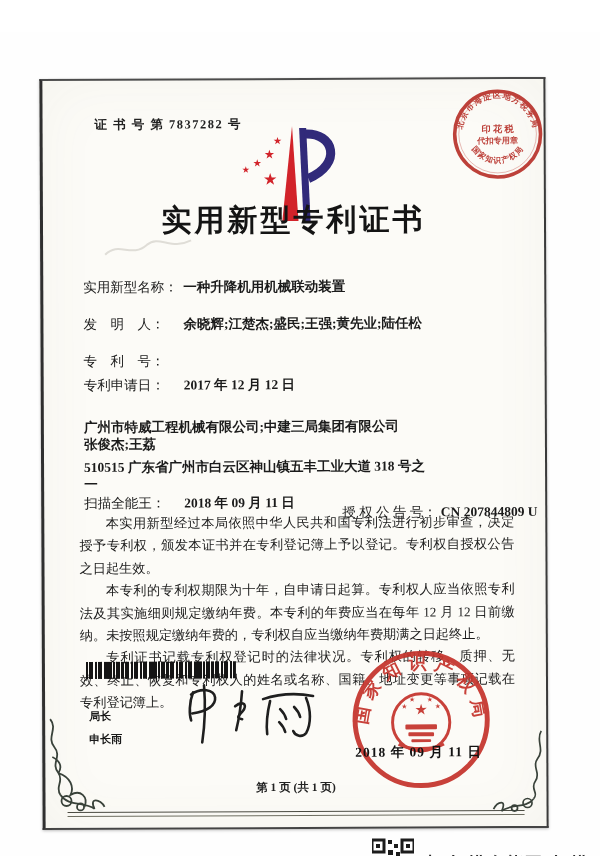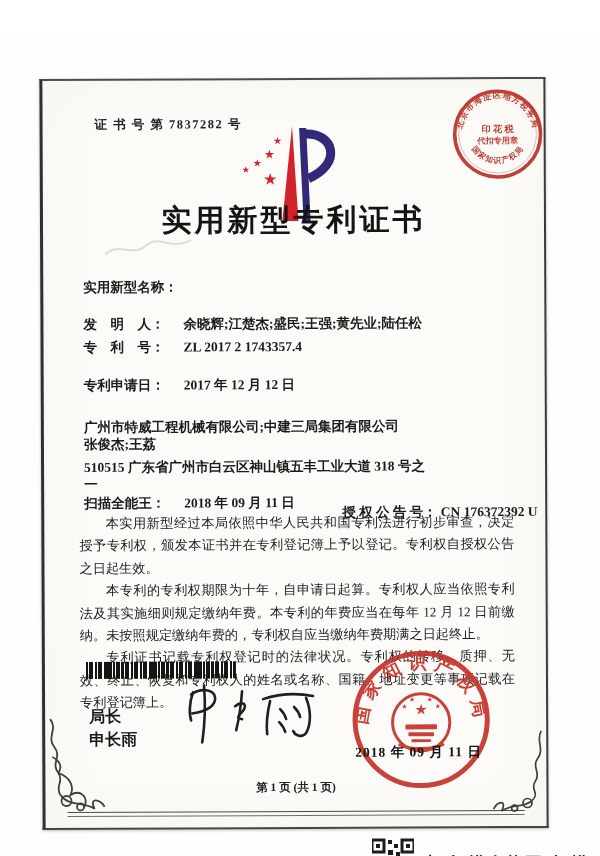--- a/index.html
+++ b/index.html
@@ -18,7 +18,7 @@
          font-weight:700;letter-spacing:3px;color:#141414;}
   .scribble{position:absolute;left:58px;top:150px;width:96px;height:34px;opacity:.55;}
   .frow{position:absolute;left:40px;display:flex;font-size:13.5px;color:#1b1b1b;line-height:17px;}
-  .flabel{width:100px;flex:0 0 100px;font-weight:700;}
+  .flabel{width:100px;flex:0 0 100px;font-weight:400;}
   .fval{font-weight:600;}
   .paras{position:absolute;left:35px;top:432px;width:435px;font-size:13.2px;line-height:22.4px;
          color:#1c1c1c;text-align:justify;font-weight:500;}

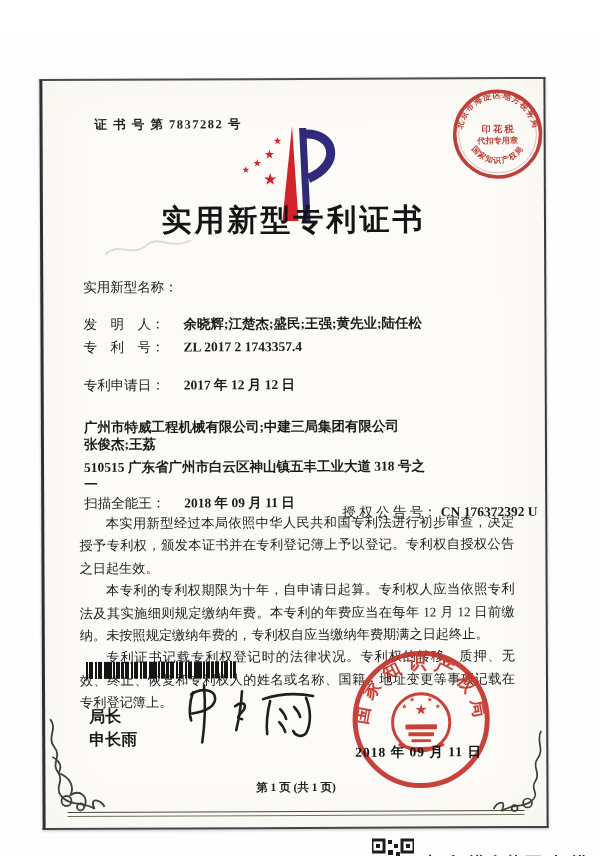--- a/index.html
+++ b/index.html
@@ -87,6 +87,7 @@
 
     <div class="frow" style="top:198px">
       <span class="flabel">实用新型名称：</span>
+      <span class="fval">一种升降机用机械联动装置</span>
     </div>
     <div class="frow" style="top:235px">
       <span class="flabel">发　明　人：</span>

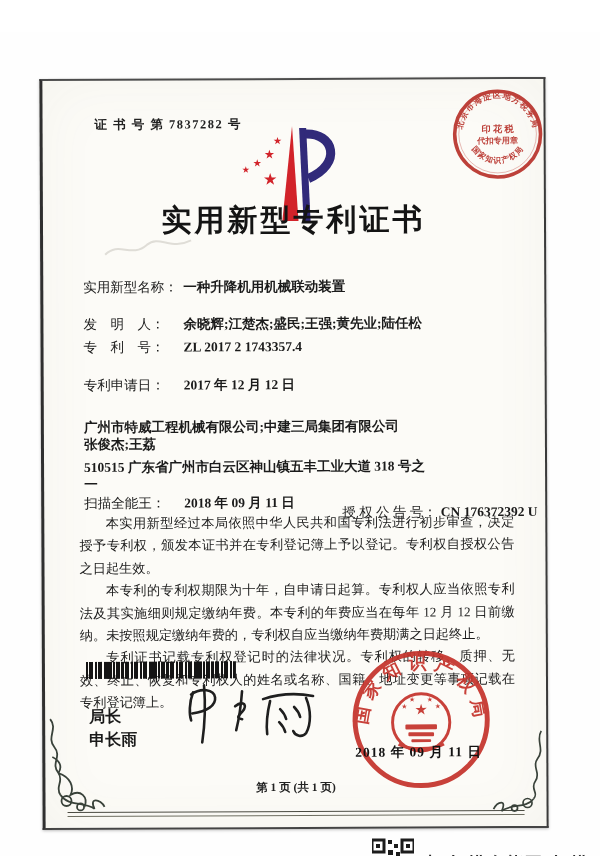--- a/index.html
+++ b/index.html
@@ -93,7 +93,7 @@
       <span class="flabel">发　明　人：</span>
       <span class="fval">余晓辉;江楚杰;盛民;王强;黄先业;陆任松</span>
     </div>
-    <div class="frow" style="top:258px">
+    <div class="frow" style="top:272px">
       <span class="flabel">专　利　号：</span>
       <span class="fval">ZL 2017 2 1743357.4</span>
     </div>

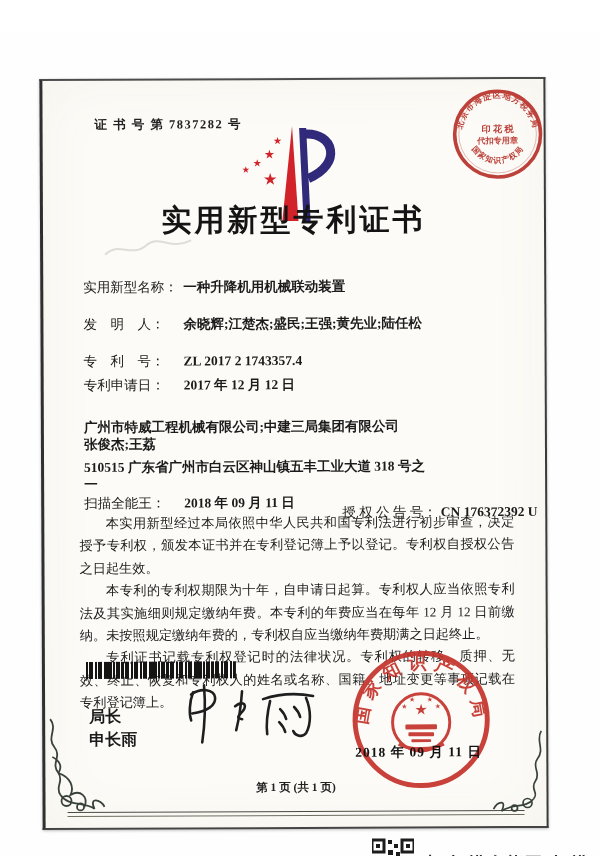--- a/index.html
+++ b/index.html
@@ -95,7 +95,6 @@
     </div>
     <div class="frow" style="top:272px">
       <span class="flabel">专　利　号：</span>
-      <span class="fval">ZL 2017 2 1743357.4</span>
     </div>
     <div class="frow" style="top:296px">
       <span class="flabel">专利申请日：</span>

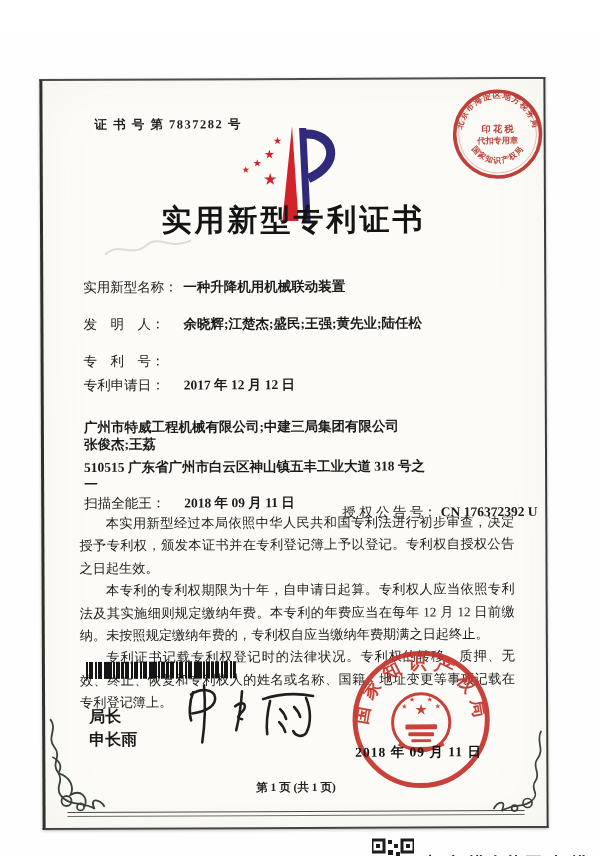--- a/index.html
+++ b/index.html
@@ -118,7 +118,7 @@
     </div>
     <div class="frow" style="top:424px;left:298px">
       <span class="flabel" style="width:auto;flex:0 0 auto;margin-right:4px">授 权 公 告 号：</span>
-      <span class="fval">CN 176372392 U</span>
+      <span class="fval">CN 207844809 U</span>
     </div>
 
     <div class="paras">

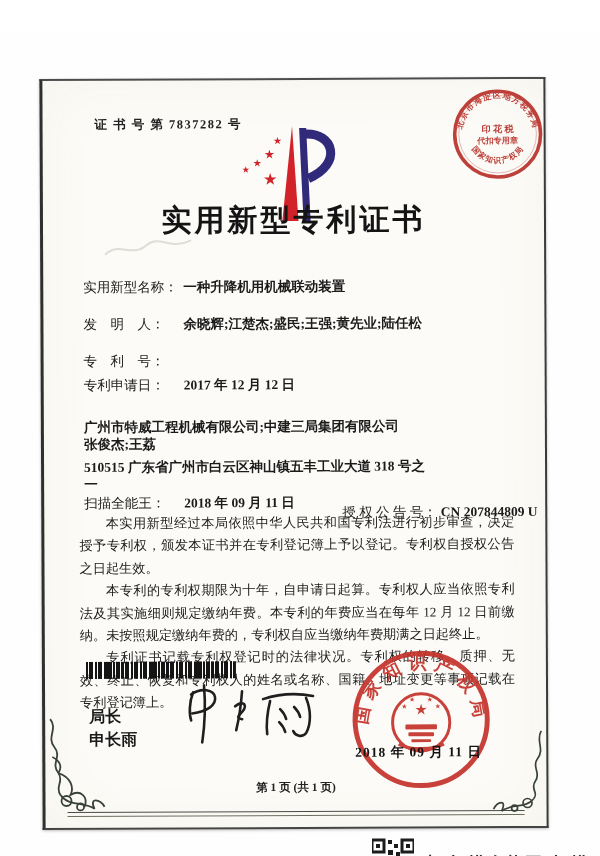--- a/index.html
+++ b/index.html
@@ -27,7 +27,7 @@
     background:
       repeating-linear-gradient(90deg,#141414 0 2px,transparent 2px 3px,#141414 3px 7px,transparent 7px 9px),
       repeating-linear-gradient(90deg,#141414 0 1px,transparent 1px 5px);}
-  .director{position:absolute;left:44px;top:624px;font-size:16px;font-weight:700;
+  .director{position:absolute;left:44px;top:624px;font-size:11px;font-weight:700;
             line-height:23px;color:#1a1a1a;}
   .sig{position:absolute;left:118px;top:600px;width:185px;height:72px;}
   .bigseal{position:absolute;left:302px;top:566px;width:148px;height:148px;opacity:.93;}

